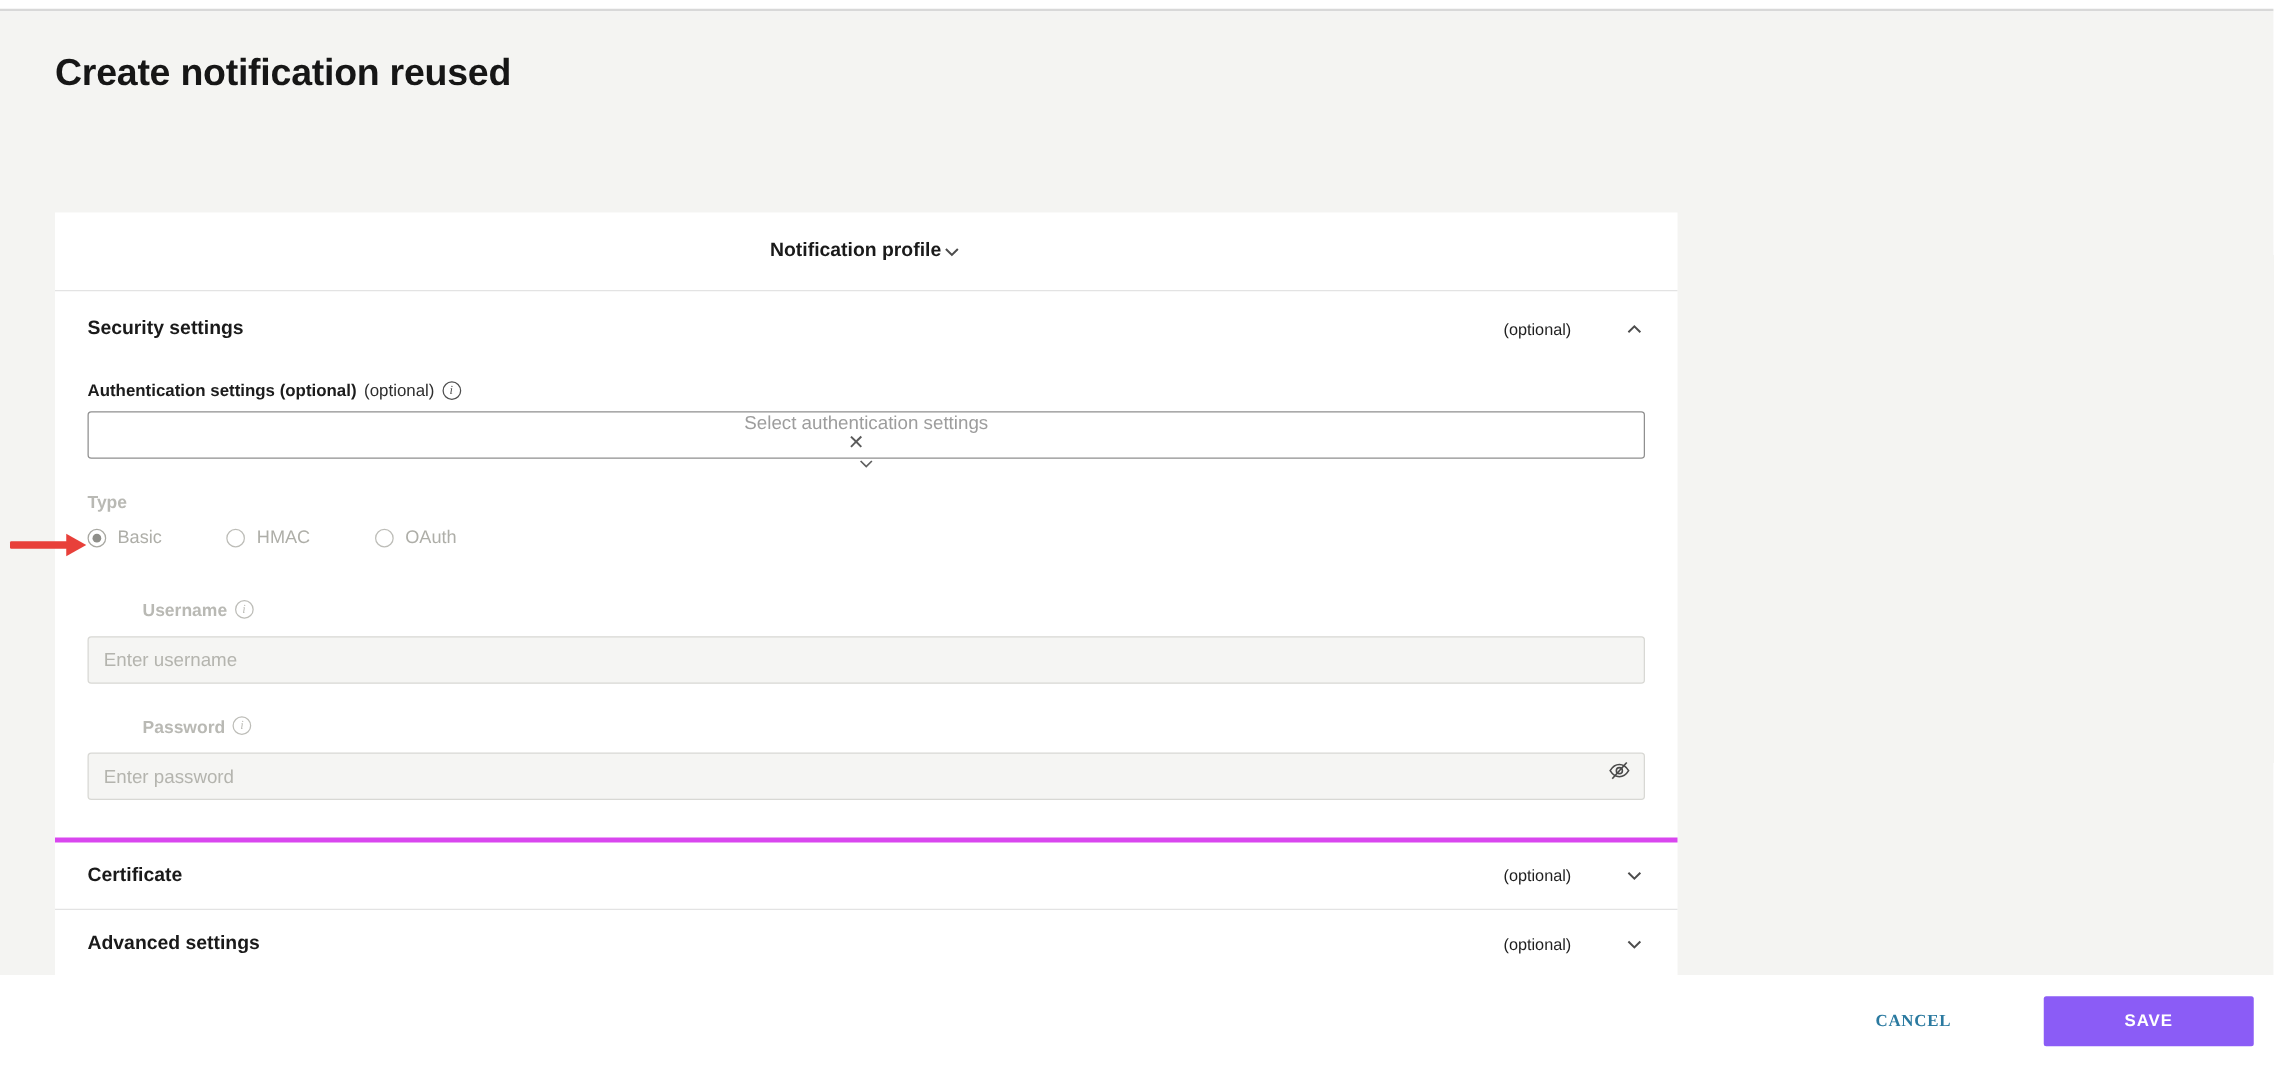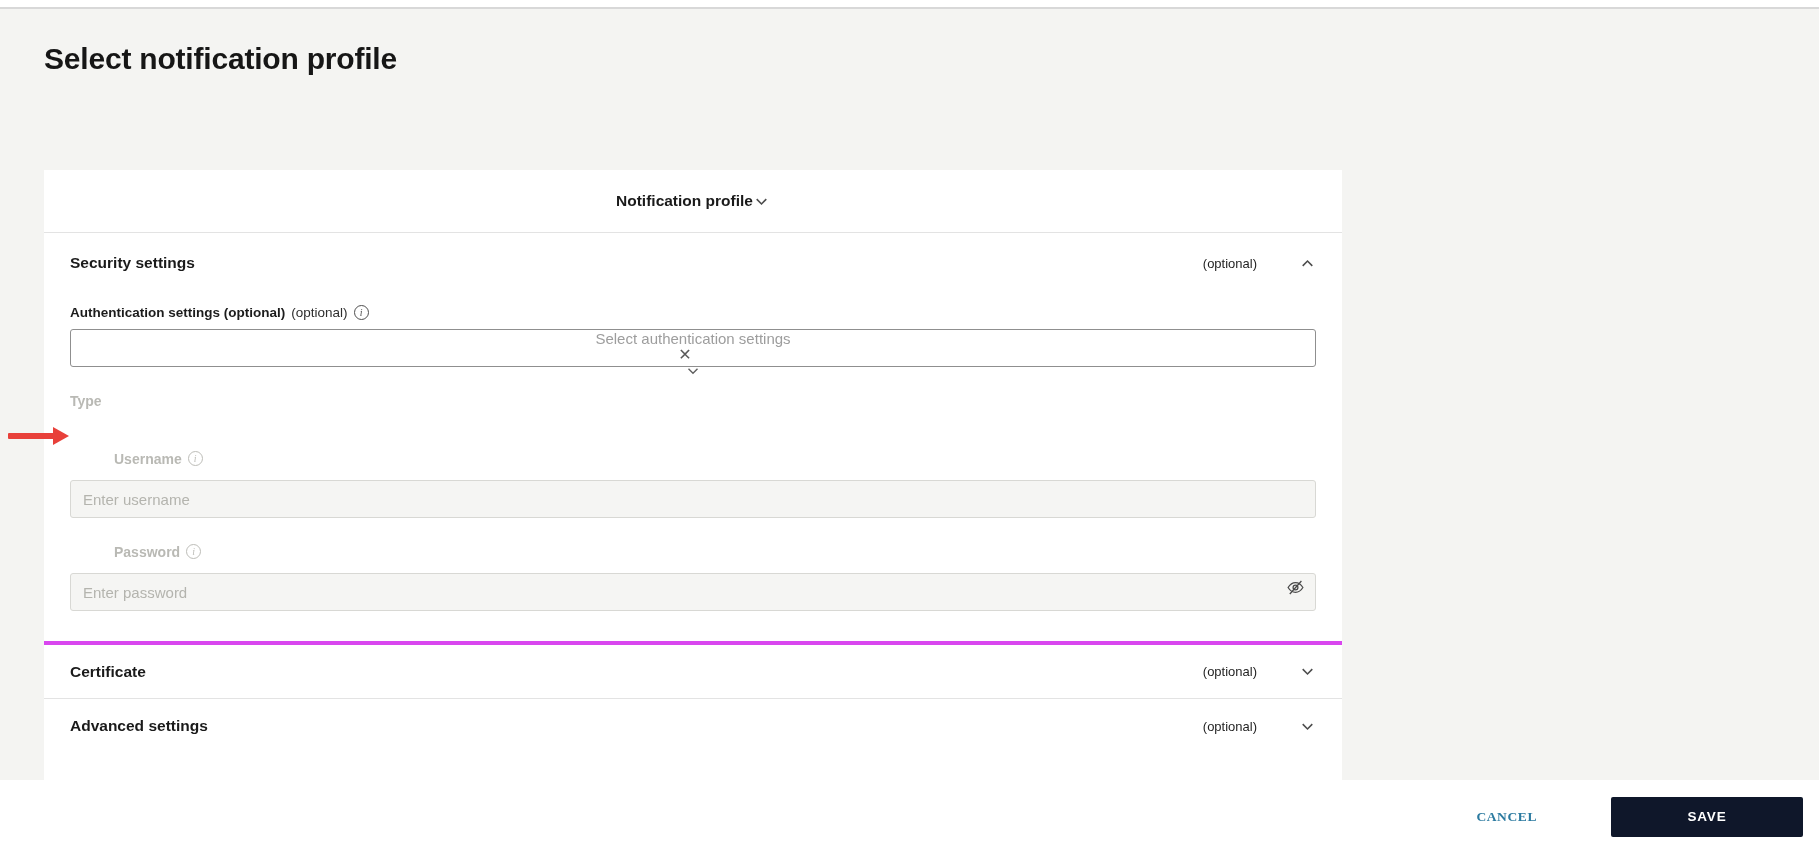--- a/index.html
+++ b/index.html
@@ -75,7 +75,7 @@
   <div class="topbar"></div>
   <div class="main-bg"></div>
 
-  <h1 class="page-title">Select notification profile</h1>
+  <h1 class="page-title">Create notification reused</h1>
 
   <div class="card">
 

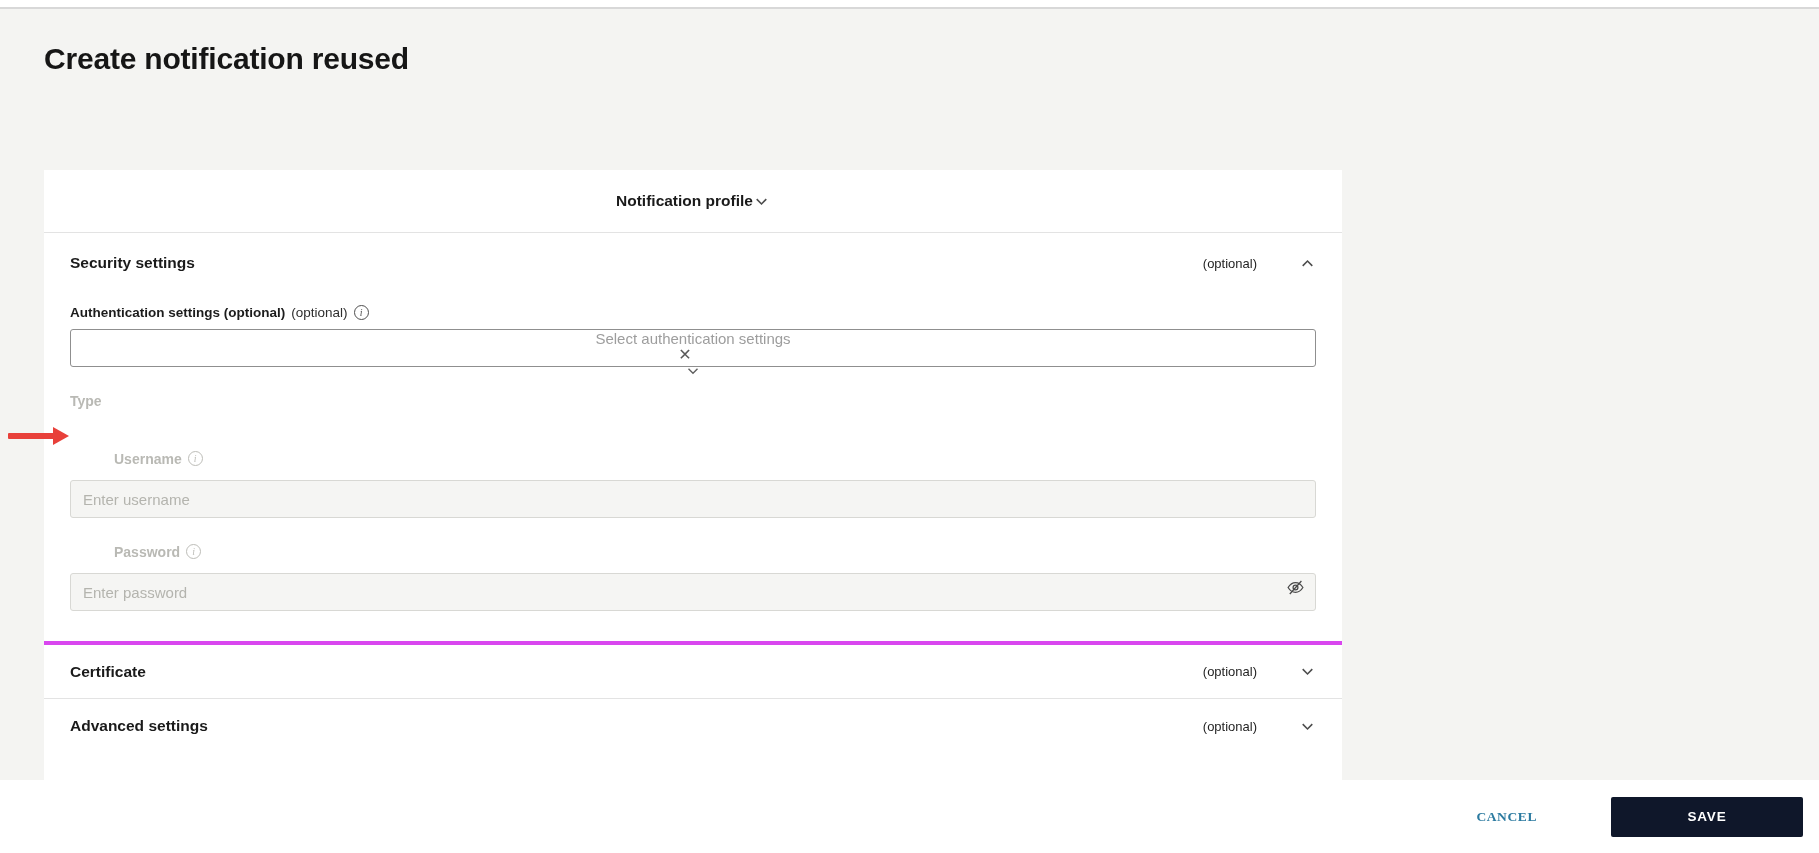--- a/index.html
+++ b/index.html
@@ -120,6 +120,22 @@
 
       <div class="type-label">Type</div>
 
+      <div class="radio-row">
+        <div class="radio-item checked">
+          <span class="radio-circle">
+              <span class="dot"></span>
+            </span>
+          <span class="radio-label">Basic</span>
+        </div>
+        <div class="radio-item">
+          <span class="radio-circle"></span>
+          <span class="radio-label">HMAC</span>
+        </div>
+        <div class="radio-item">
+          <span class="radio-circle"></span>
+          <span class="radio-label">OAuth</span>
+        </div>
+      </div>
 
       <div class="field-label-row lbl-username">
         <span class="field-label">Username</span>

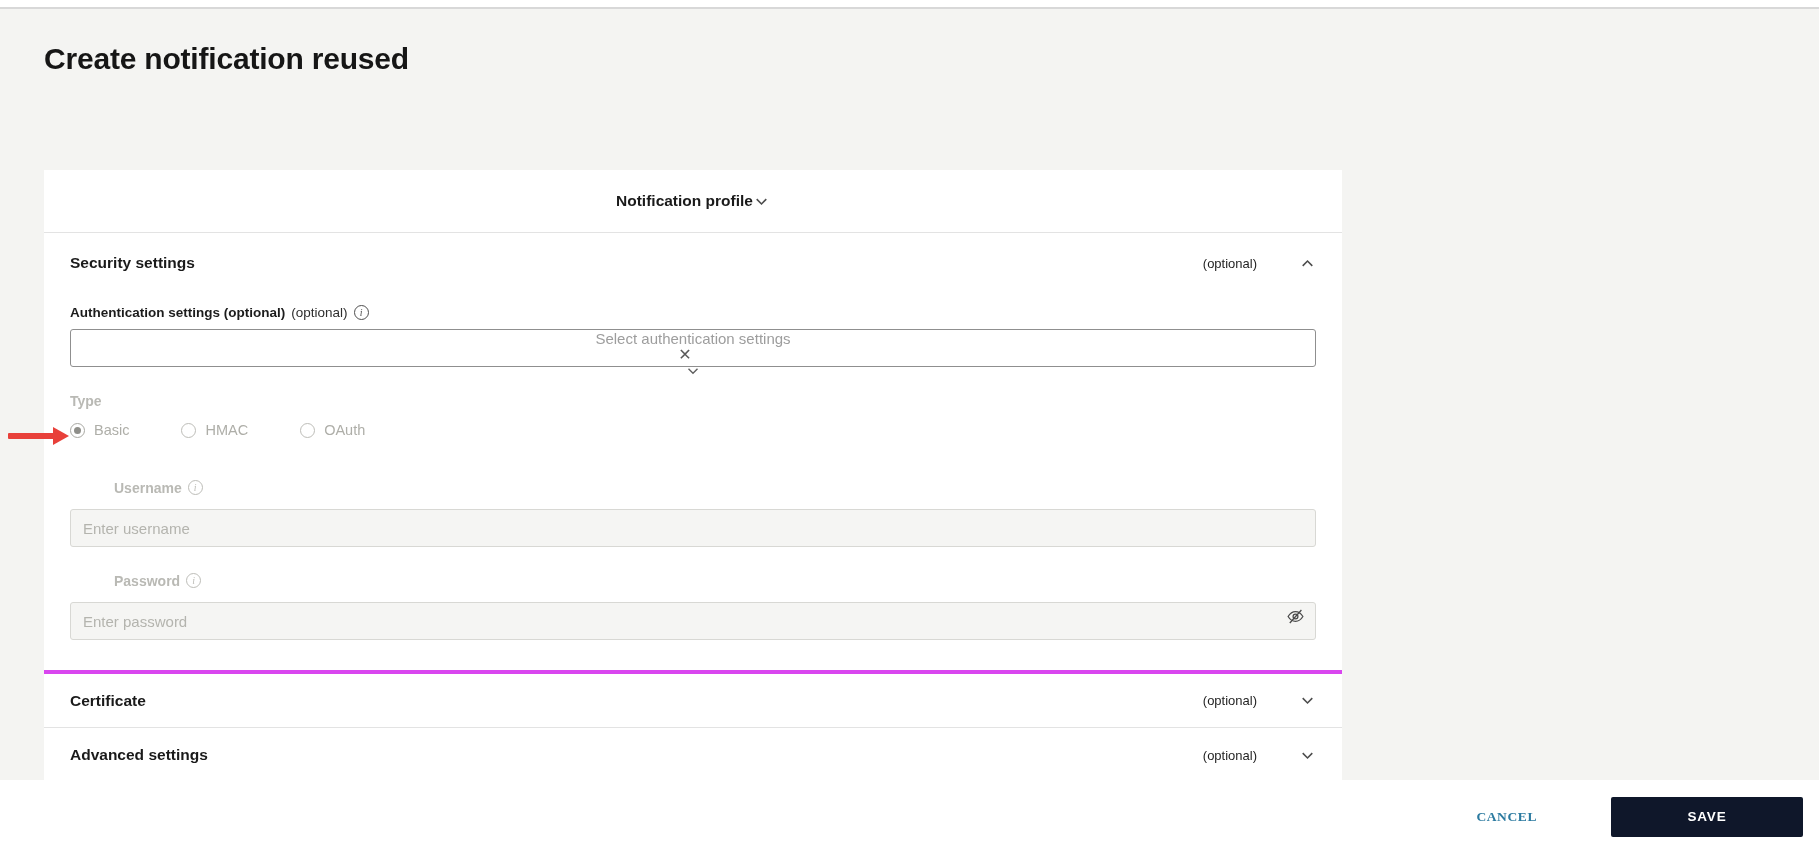--- a/index.html
+++ b/index.html
@@ -66,7 +66,7 @@
   
   .footer{position:absolute;left:0;top:780px;width:100%;height:73px;background:#ffffff;display:flex;align-items:center;justify-content:flex-end;box-sizing:border-box;padding-right:16px;}
   .cancel-btn{background:none;border:none;font-family:Liberation Serif, serif;font-size:13.5px;font-weight:700;letter-spacing:0.6px;color:#2b7aa0;cursor:pointer;margin-right:64px;padding:8px 10px;}
-  .save-btn{width:192px;height:40px;background:#0f172a;color:#ffffff;border:none;border-radius:2px;font-family:"Liberation Sans", sans-serif;font-size:13.5px;font-weight:700;letter-spacing:0.8px;cursor:pointer;}
+  .save-btn{width:168px;height:40px;background:#8b5cf6;color:#ffffff;border:none;border-radius:2px;font-family:"Liberation Sans", sans-serif;font-size:13.5px;font-weight:700;letter-spacing:0.8px;cursor:pointer;}
 </style>
 </head>
 <body>

